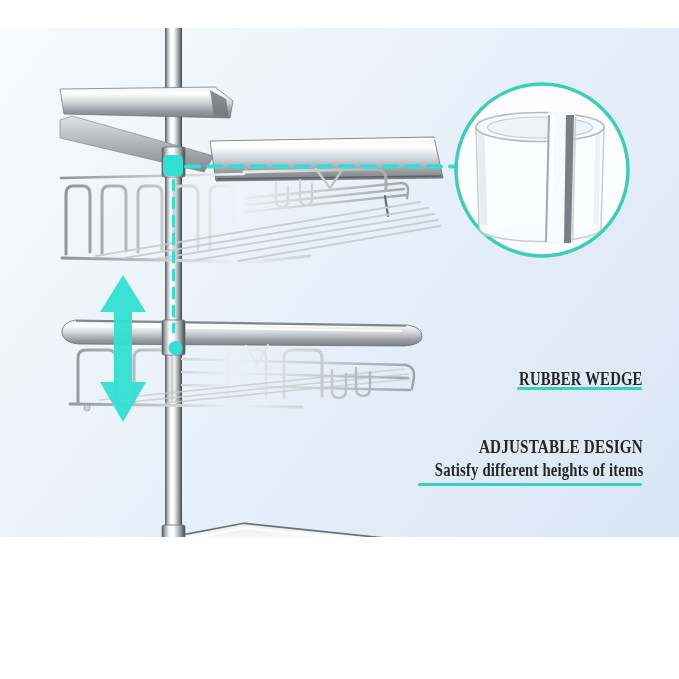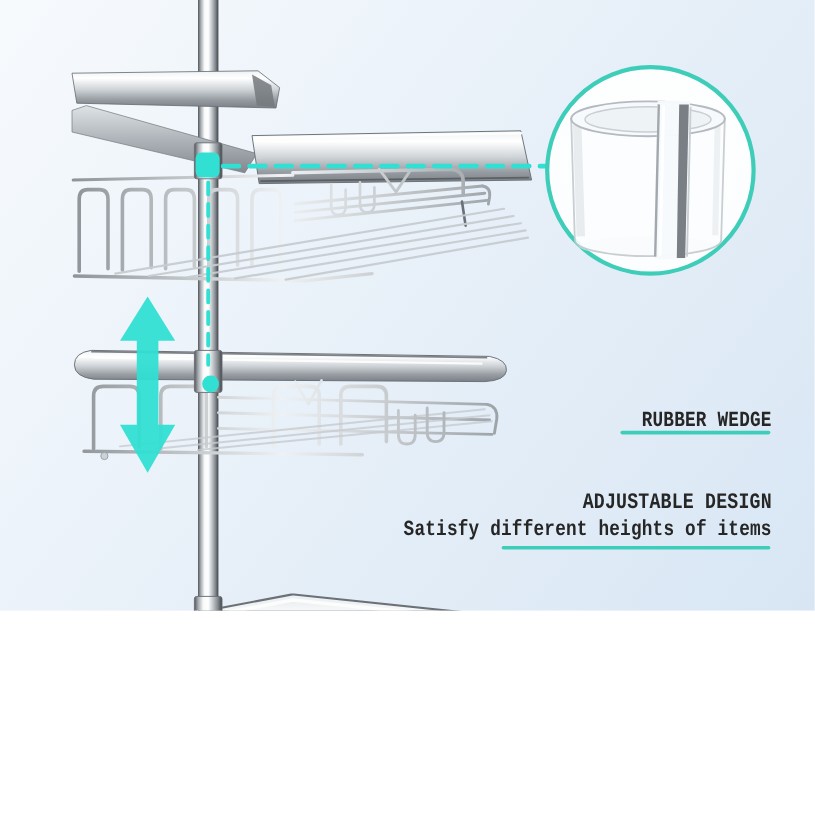--- a/index.html
+++ b/index.html
@@ -10,7 +10,8 @@
   .stage{
     position:relative;width:679px;height:509px;overflow:hidden;
     background:linear-gradient(128deg,var(--bg-start) 0%,var(--bg-mid) 45%,var(--bg-end) 100%);
-    font-family:Liberation Mono, monospace;
+    font-family:Liberation Serif, serif;
+    margin-top:28px;
   }
   .scene{position:absolute;left:0;top:0;}
   .w{fill:none;stroke-linecap:round;stroke-linejoin:round;}

